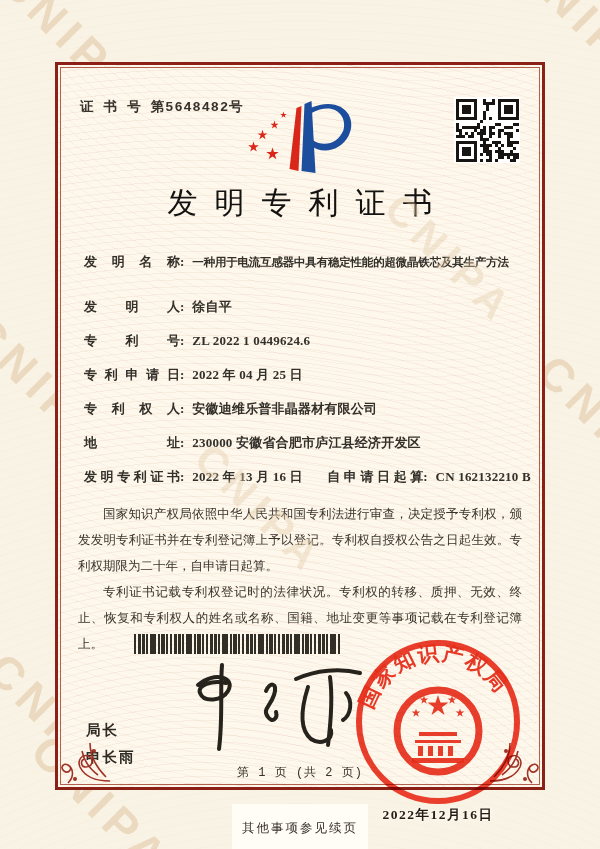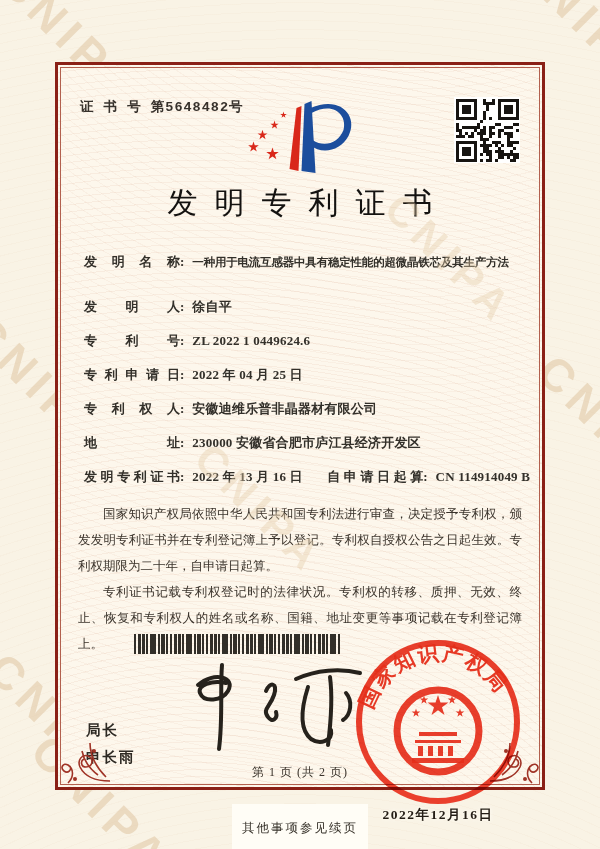--- a/index.html
+++ b/index.html
@@ -256,7 +256,7 @@
         <span class="fgroup-a">
           <span class="flabel">发明专利证书</span><span class="fcolon">:</span><span class="fval">2022 年 13 月 16 日</span>
         </span><span>
-          <span class="flabel">自申请日起算</span><span class="fcolon">:</span><span class="fval">CN 114914049 B</span>
+          <span class="flabel">自申请日起算</span><span class="fcolon">:</span><span class="fval">CN 162132210 B</span>
         </span>
       </div>
     </div>

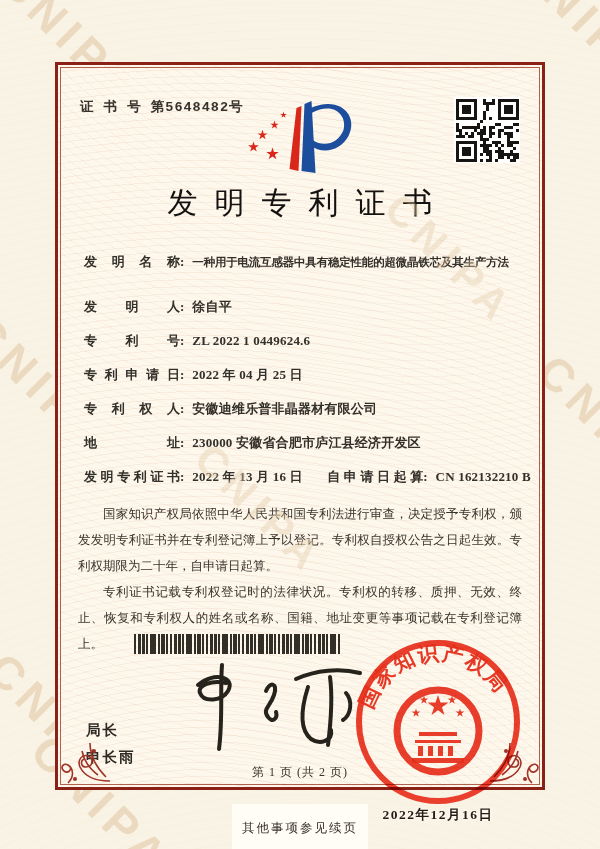--- a/index.html
+++ b/index.html
@@ -61,7 +61,7 @@
   .flourish.left{left:2px;}
   .flourish.right{right:2px;transform:scaleX(-1);}
   .page-indicator{position:absolute;left:0;right:0;bottom:6px;text-align:center;
-                  font-size:12px;color:#3a332b;letter-spacing:1px;}
+                  font-size:12px;color:#3a332b;letter-spacing:1px;font-family:Liberation Mono, monospace;}
   .footer-note{position:absolute;left:50%;top:804px;transform:translateX(-50%);
                z-index:3;background:#fffdf6;padding:16px 10px;font-size:12.5px;
                color:#353028;letter-spacing:2px;white-space:nowrap;}

